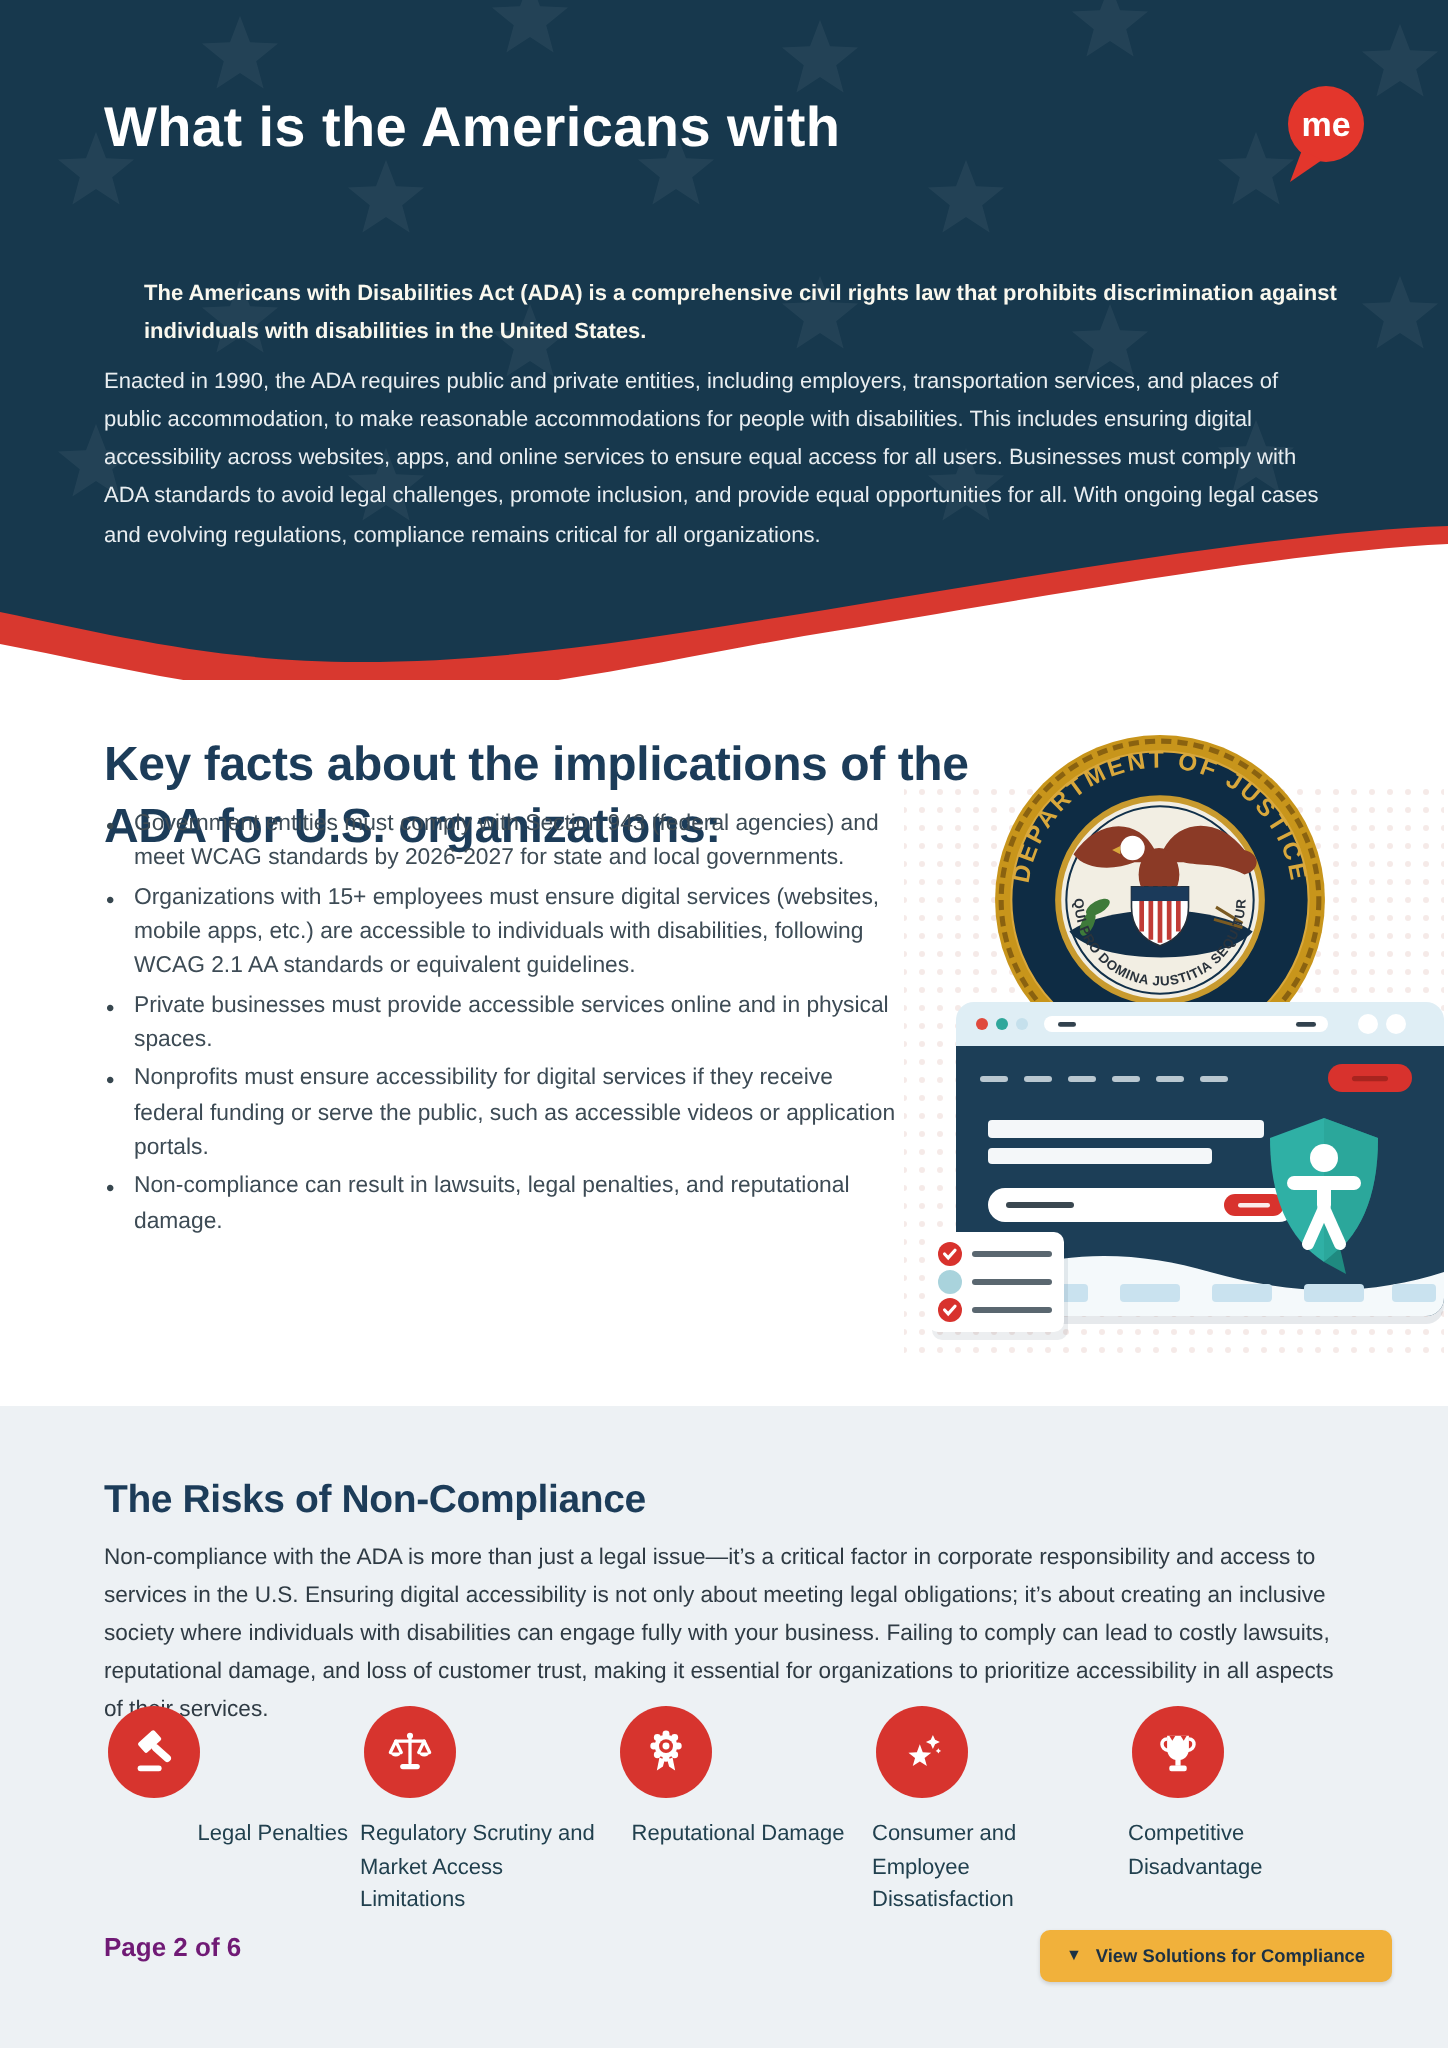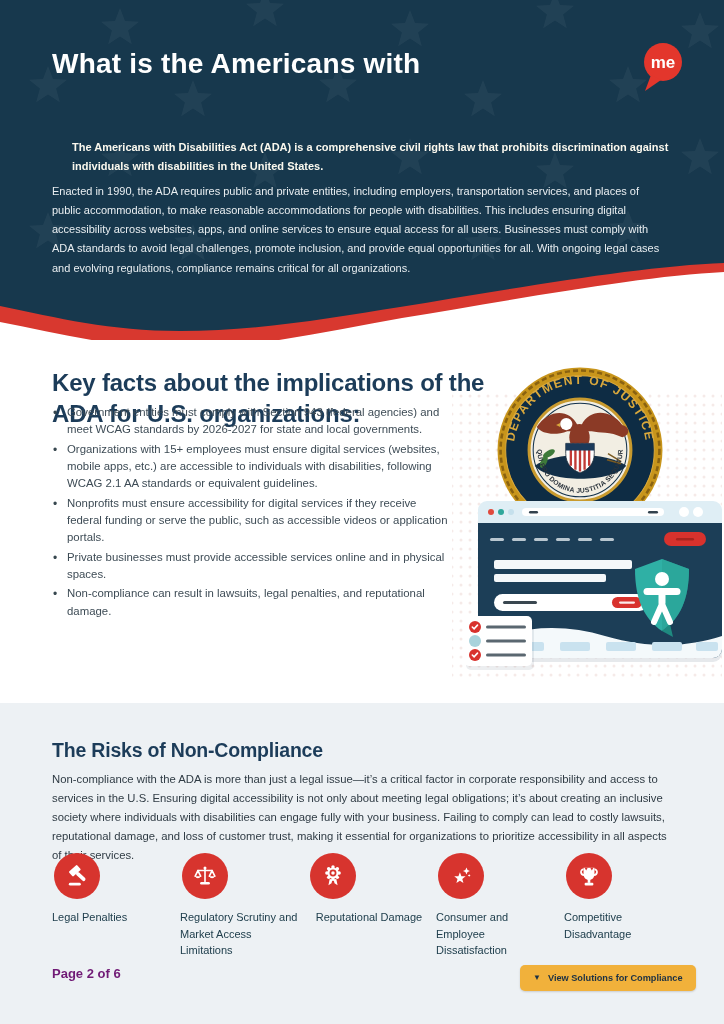--- a/index.html
+++ b/index.html
@@ -107,8 +107,8 @@
   <ul class="bullets">
     <li>Government entities must comply with Section 943 (federal agencies) and meet WCAG standards by 2026-2027 for state and local governments.</li>
     <li>Organizations with 15+ employees must ensure digital services (websites, mobile apps, etc.) are accessible to individuals with disabilities, following WCAG 2.1 AA standards or equivalent guidelines.</li>
+    <li>Private businesses must provide accessible services online and in physical spaces.</li>
     <li>Nonprofits must ensure accessibility for digital services if they receive federal funding or serve the public, such as accessible videos or application portals.</li>
-    <li>Private businesses must provide accessible services online and in physical spaces.</li>
     <li>Non-compliance can result in lawsuits, legal penalties, and reputational damage.</li>
   </ul>
 

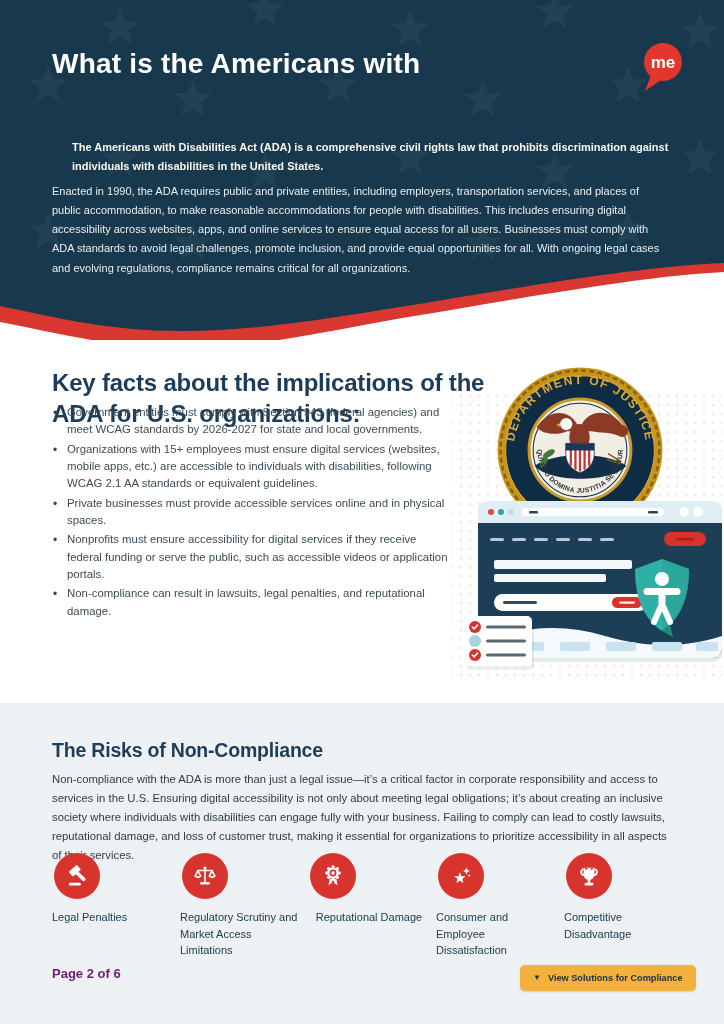--- a/index.html
+++ b/index.html
@@ -41,7 +41,7 @@
   .risk-circle{width:46px;height:46px;border-radius:50%;background:#D7342E;margin-left:2px;
                display:flex;align-items:center;justify-content:center;}
   .risk-label{margin-top:10px;color:#21404E;font-size:11px;line-height:1.5;font-weight:500;}
-  .ri-0{left:52px;} .ri-1{left:180px;} .ri-2{left:308px;text-align:center;} .ri-3{left:436px;} .ri-4{left:564px;}
+  .ri-0{left:52px;text-align:right;} .ri-1{left:180px;} .ri-2{left:308px;text-align:center;} .ri-3{left:436px;} .ri-4{left:564px;}
 
   
   .page-label{position:absolute;left:52px;top:263px;color:#701a75;font-size:13px;font-weight:700;}

